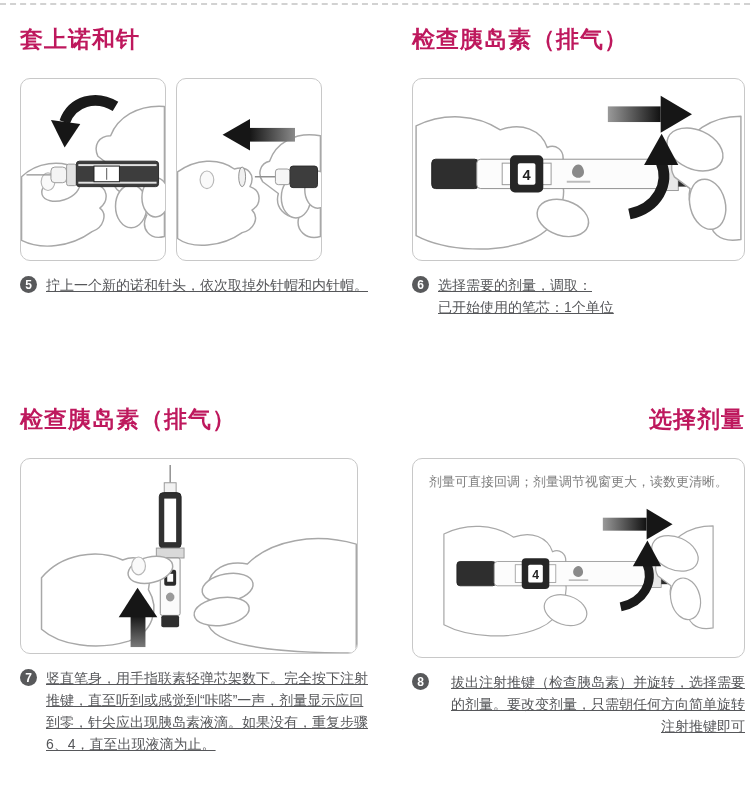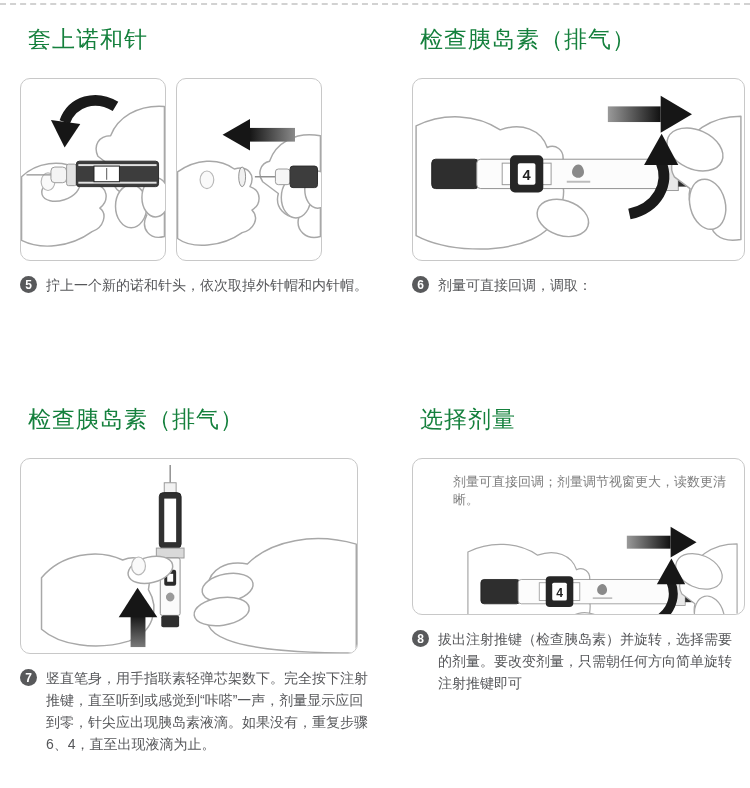--- a/index.html
+++ b/index.html
@@ -14,7 +14,7 @@
   }
   .section{position:absolute;}
   .sec-title{
-    margin:0 0 24px 8px;font-size:23px;font-weight:normal;color:#15803d;
+    margin:0 0 24px 0;font-size:23px;font-weight:bold;color:#be185d;
     letter-spacing:1px;line-height:30px;
   }
   .panels{display:flex;gap:10px;}

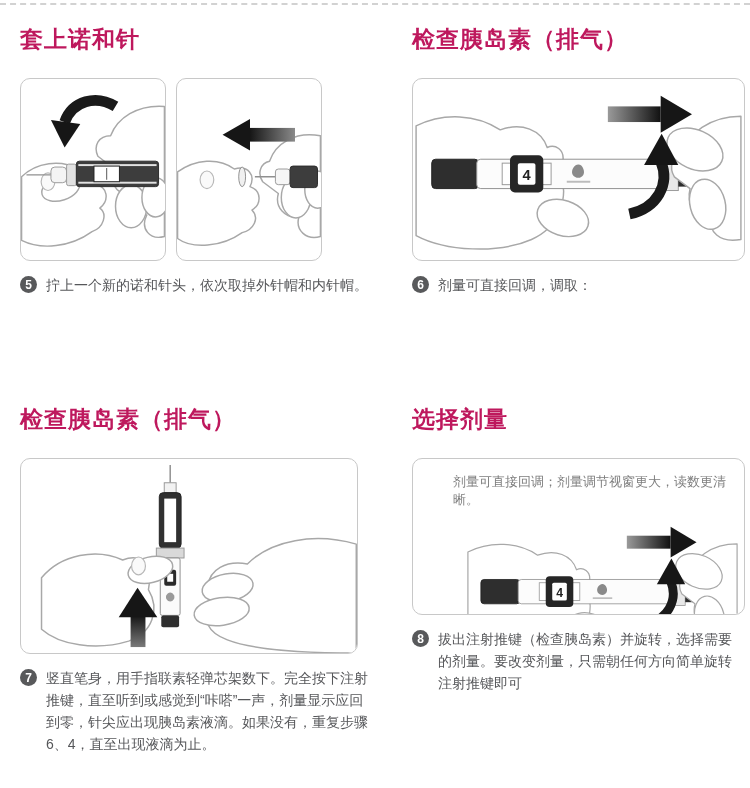--- a/index.html
+++ b/index.html
@@ -32,7 +32,7 @@
     background:#58595b;color:#fff;font-size:12px;font-weight:bold;
     display:flex;align-items:center;justify-content:center;margin-top:2px;
   }
-  .step-text{font-size:14px;line-height:22px;color:#56575a;}
+  .step-text{font-size:14px;line-height:22px;color:#56575a;text-decoration:underline;}
   .hand{fill:#ffffff;stroke:#a8a8a8;stroke-width:1.5;stroke-linejoin:round;}
   .nail{fill:#fafafa;stroke:#b8b8b8;stroke-width:1.2;}
   .penline{stroke:#909090;stroke-width:1.5;}

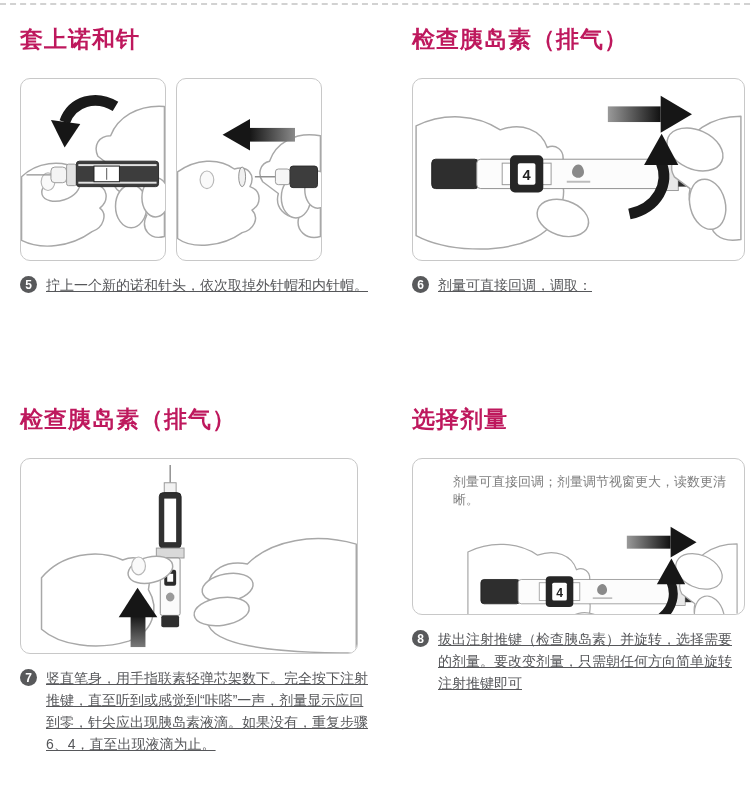--- a/index.html
+++ b/index.html
@@ -164,7 +164,7 @@
   <div class="step">
     <div class="step-badge">6</div>
     <div class="step-text">
-      <div>剂量可直接回调，调取：</div>
+      <div>选择需要的剂量，调取：</div>
     </div>
   </div>
 </div>

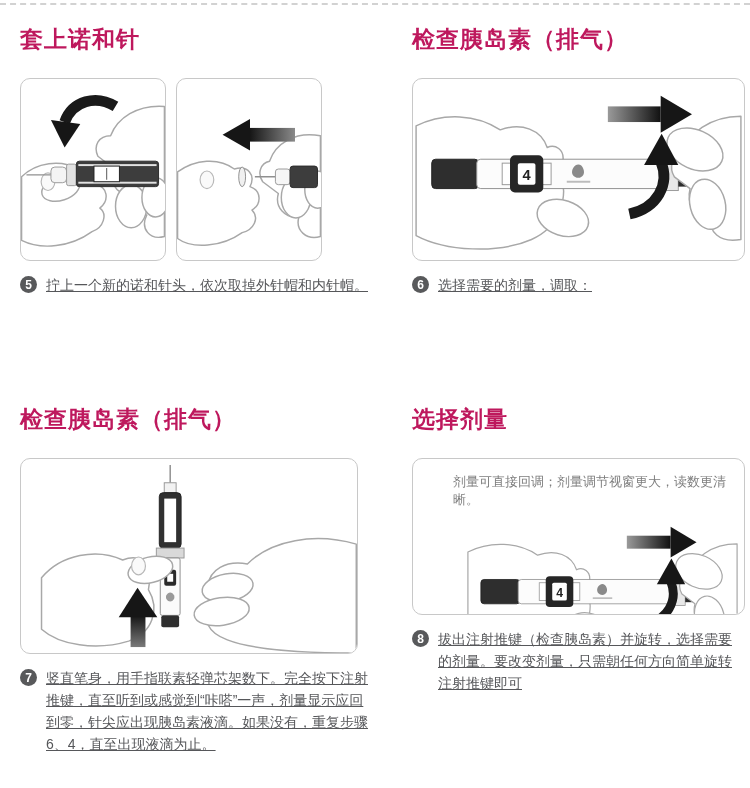--- a/index.html
+++ b/index.html
@@ -165,6 +165,7 @@
     <div class="step-badge">6</div>
     <div class="step-text">
       <div>选择需要的剂量，调取：</div>
+      <div>已开始使用的笔芯：1个单位</div>
     </div>
   </div>
 </div>

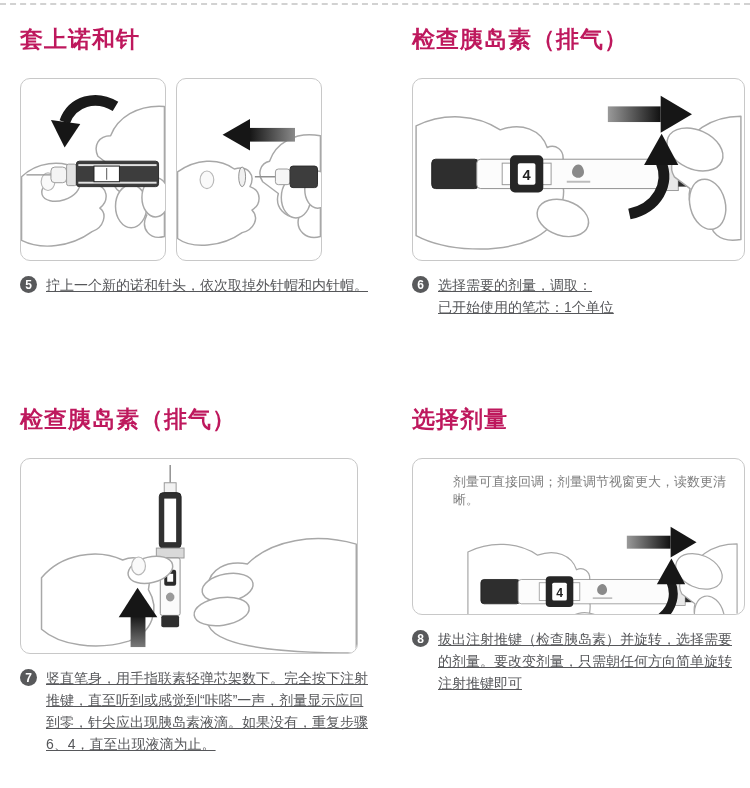--- a/index.html
+++ b/index.html
@@ -208,7 +208,7 @@
   </div>
 </div>
 
-<div class="section" style="left:412px;top:404px;width:333px;">
+<div class="section" style="left:412px;top:404px;width:333px;text-align:right;">
   <h2 class="sec-title">选择剂量</h2>
   <div class="panels">
     <div class="panel" style="width:333px;height:157px;padding-left:24px;">

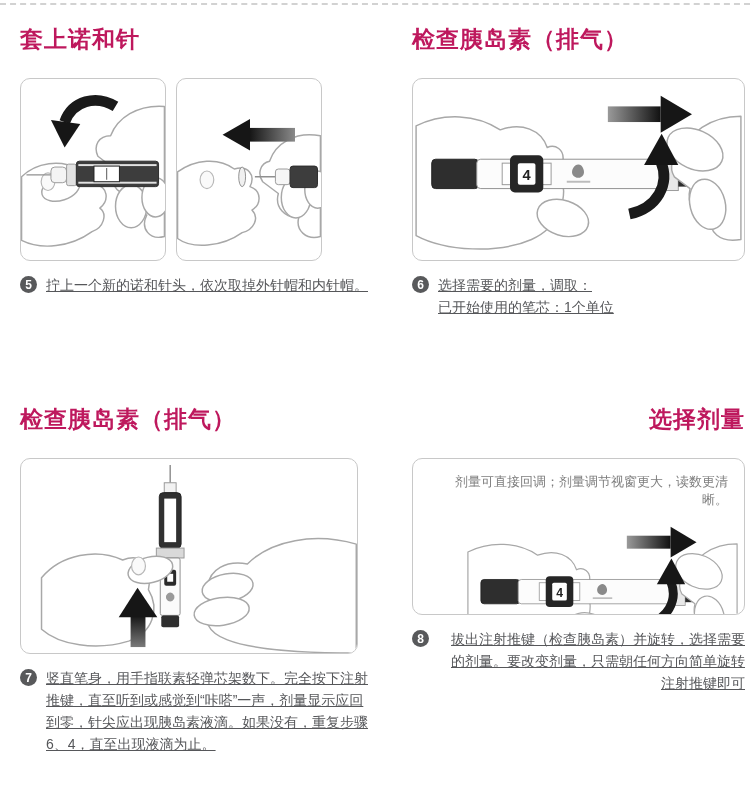--- a/index.html
+++ b/index.html
@@ -211,7 +211,7 @@
 <div class="section" style="left:412px;top:404px;width:333px;text-align:right;">
   <h2 class="sec-title">选择剂量</h2>
   <div class="panels">
-    <div class="panel" style="width:333px;height:157px;padding-left:24px;">
+    <div class="panel" style="width:333px;height:200px;">
       <div class="panel-note">剂量可直接回调；剂量调节视窗更大，读数更清晰。</div>
       <svg width="331" height="150" viewBox="0 0 332 185" preserveAspectRatio="xMidYMax meet">
 

